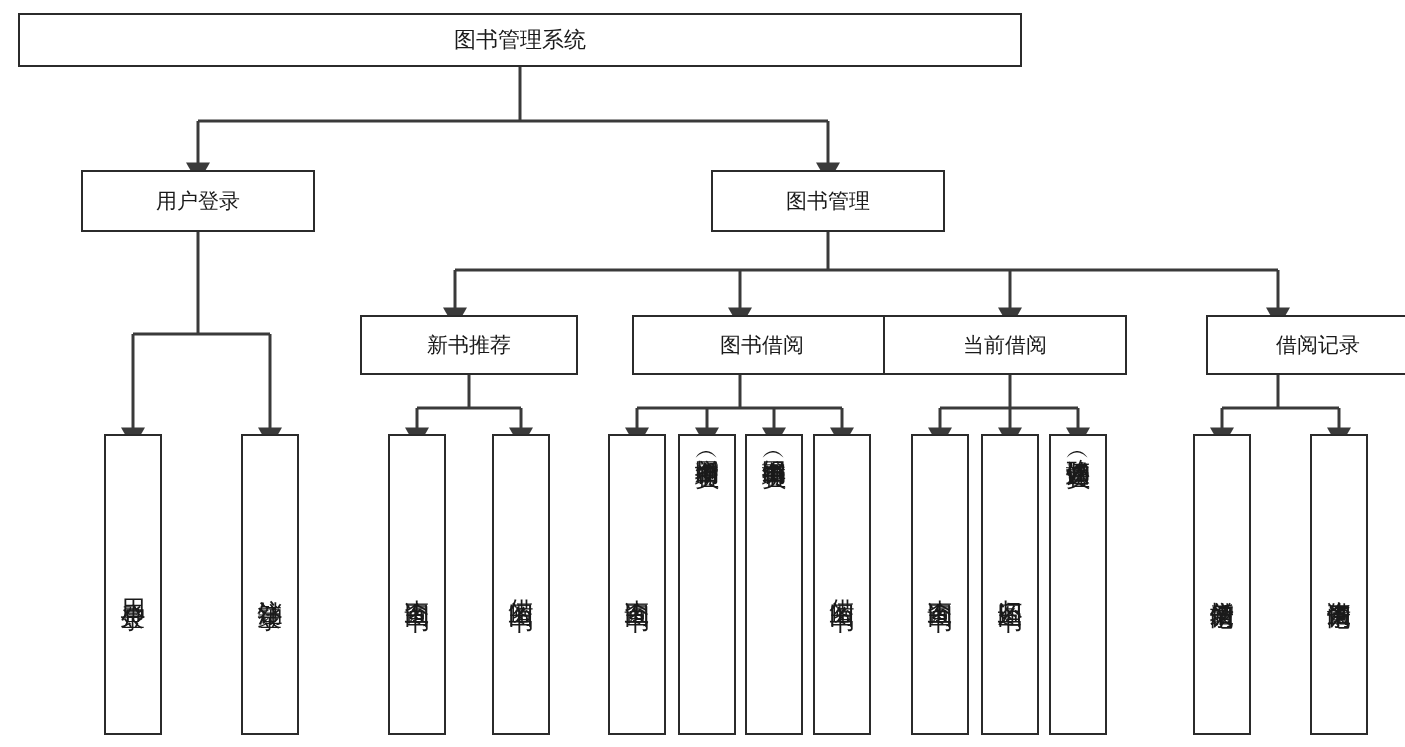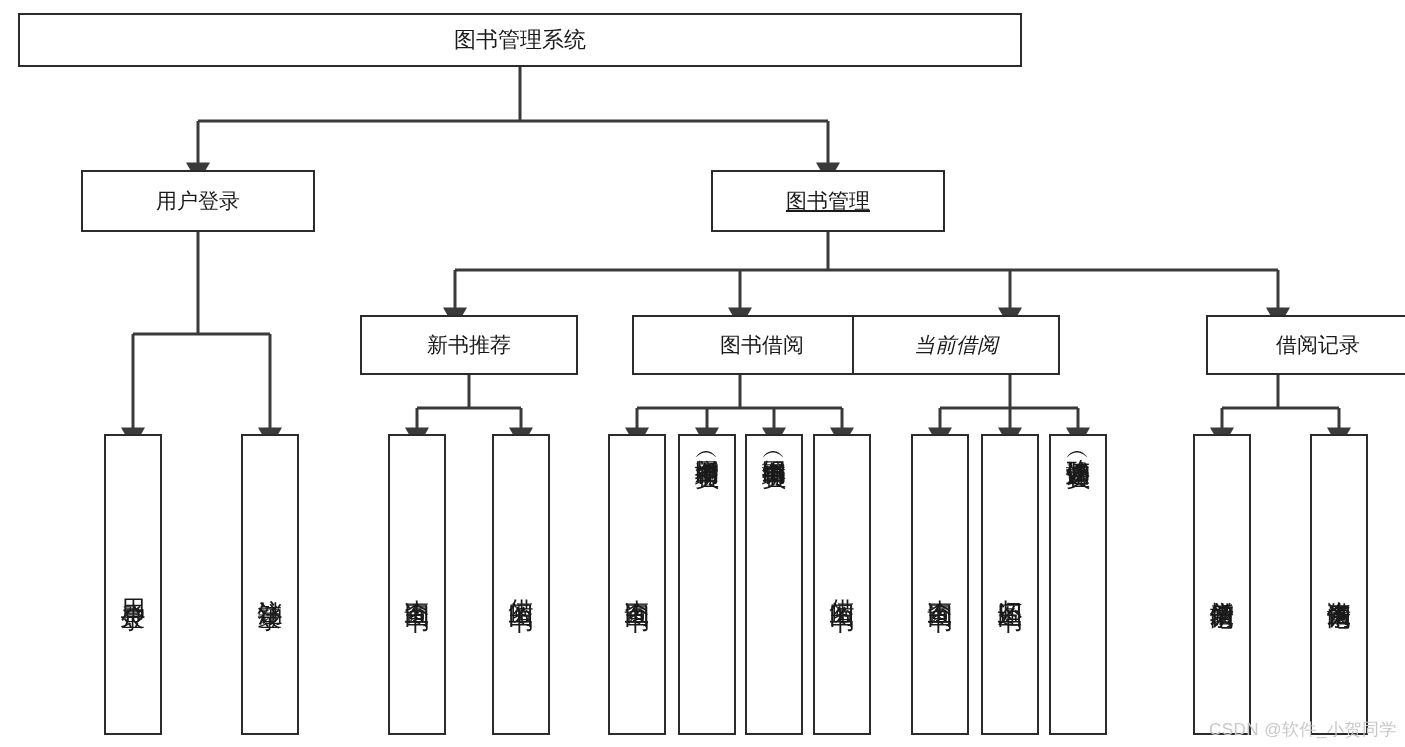--- a/index.html
+++ b/index.html
@@ -145,7 +145,7 @@
   <div class="node horiz" style="left:81px; top:170px; width:234px; height:62px;">
     <span class="node-label">用户登录</span>
   </div>
-  <div class="node horiz" style="left:711px; top:170px; width:234px; height:62px;text-decoration:underline;">
+  <div class="node horiz" style="left:711px; top:170px; width:234px; height:62px;">
     <span class="node-label">图书管理</span>
   </div>
 

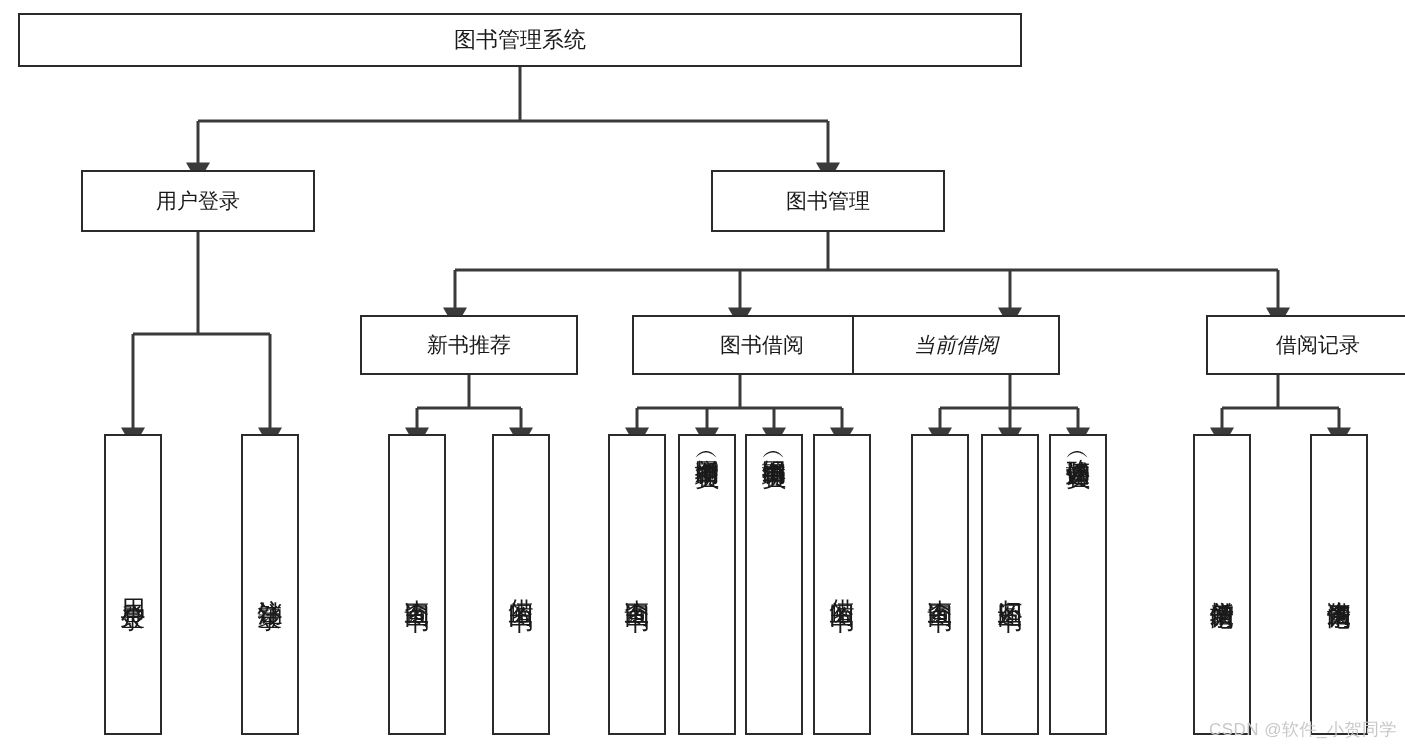--- a/index.html
+++ b/index.html
@@ -155,7 +155,7 @@
   <div class="node horiz" style="left:632px; top:315px; width:260px; height:60px;">
     <span class="node-label">图书借阅</span>
   </div>
-  <div class="node horiz" style="left:852px; top:315px; width:208px; height:60px;font-style:italic;">
+  <div class="node horiz" style="left:883px; top:315px; width:244px; height:60px;">
     <span class="node-label">当前借阅</span>
   </div>
   <div class="node horiz" style="left:1170px; top:315px; width:224px; height:60px;margin-left:36px;">

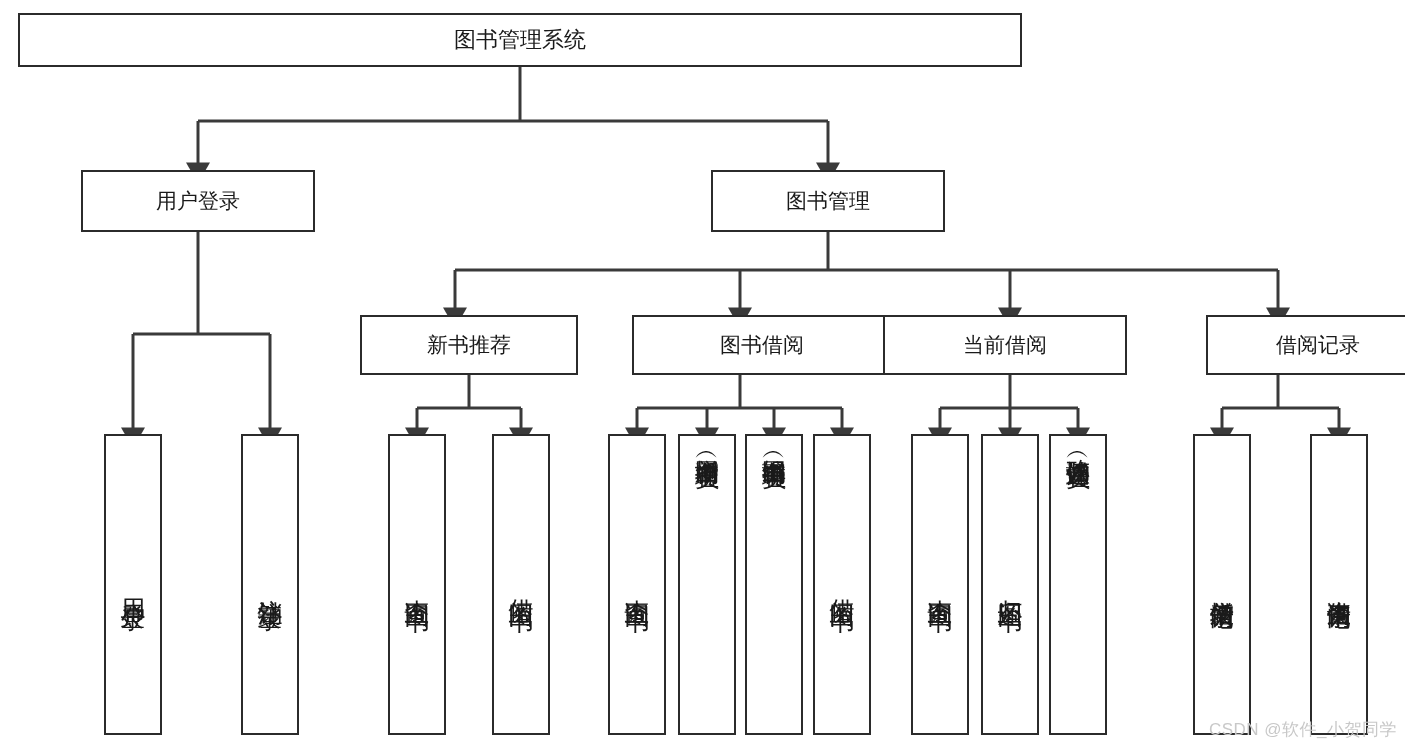--- a/index.html
+++ b/index.html
@@ -206,7 +206,6 @@
     <span class="node-label">查询借阅记录</span>
   </div>
 
-  <div id="watermark">CSDN @软件_小贺同学</div>
 
 </div>
 

